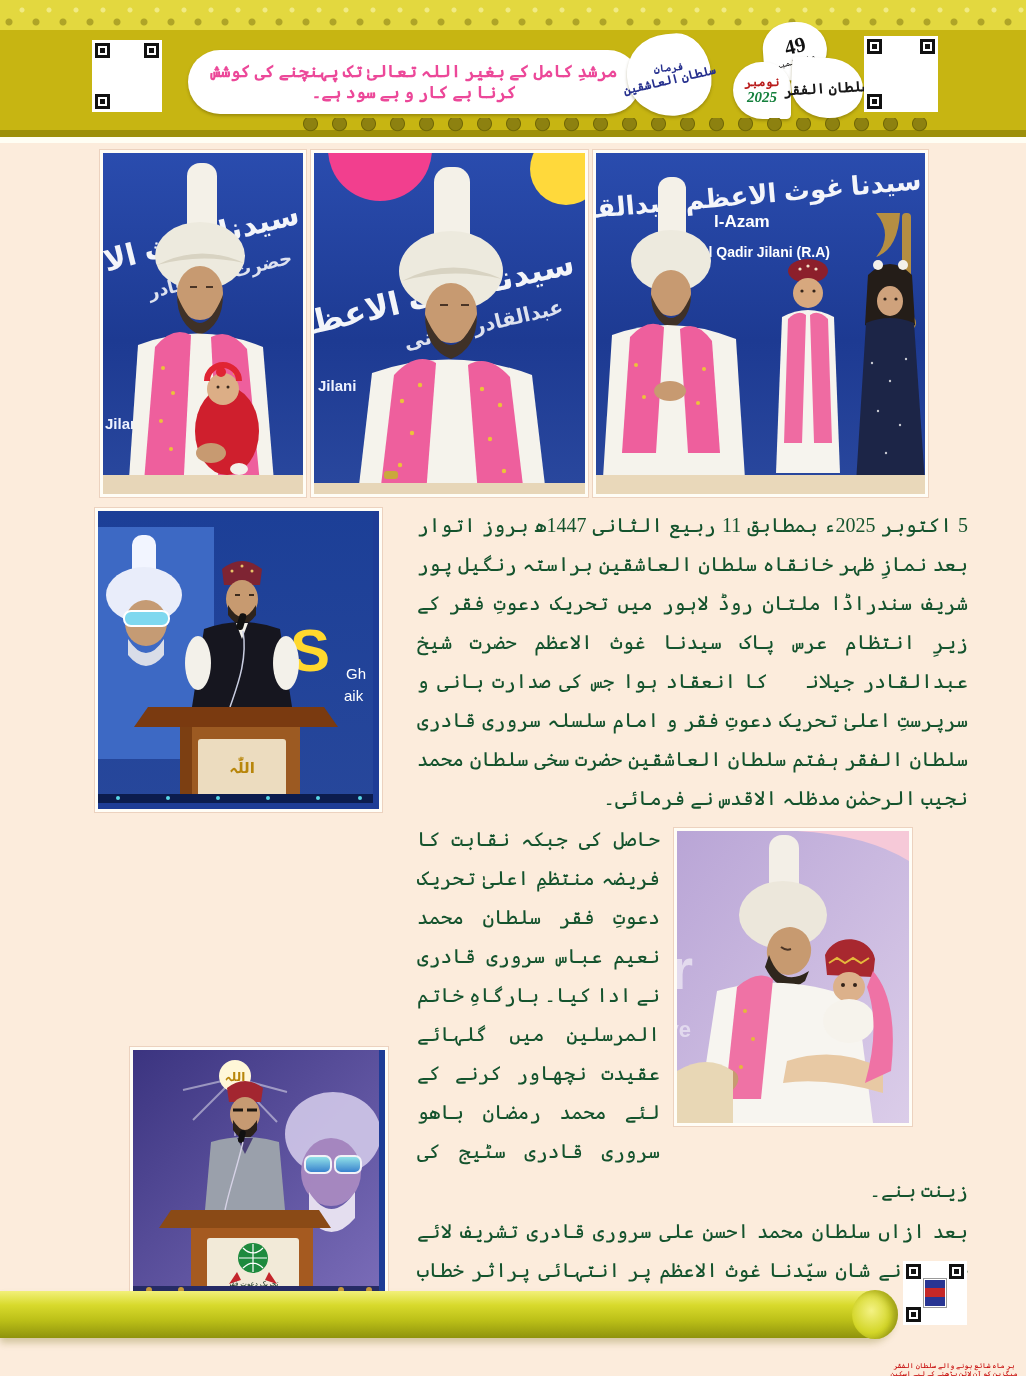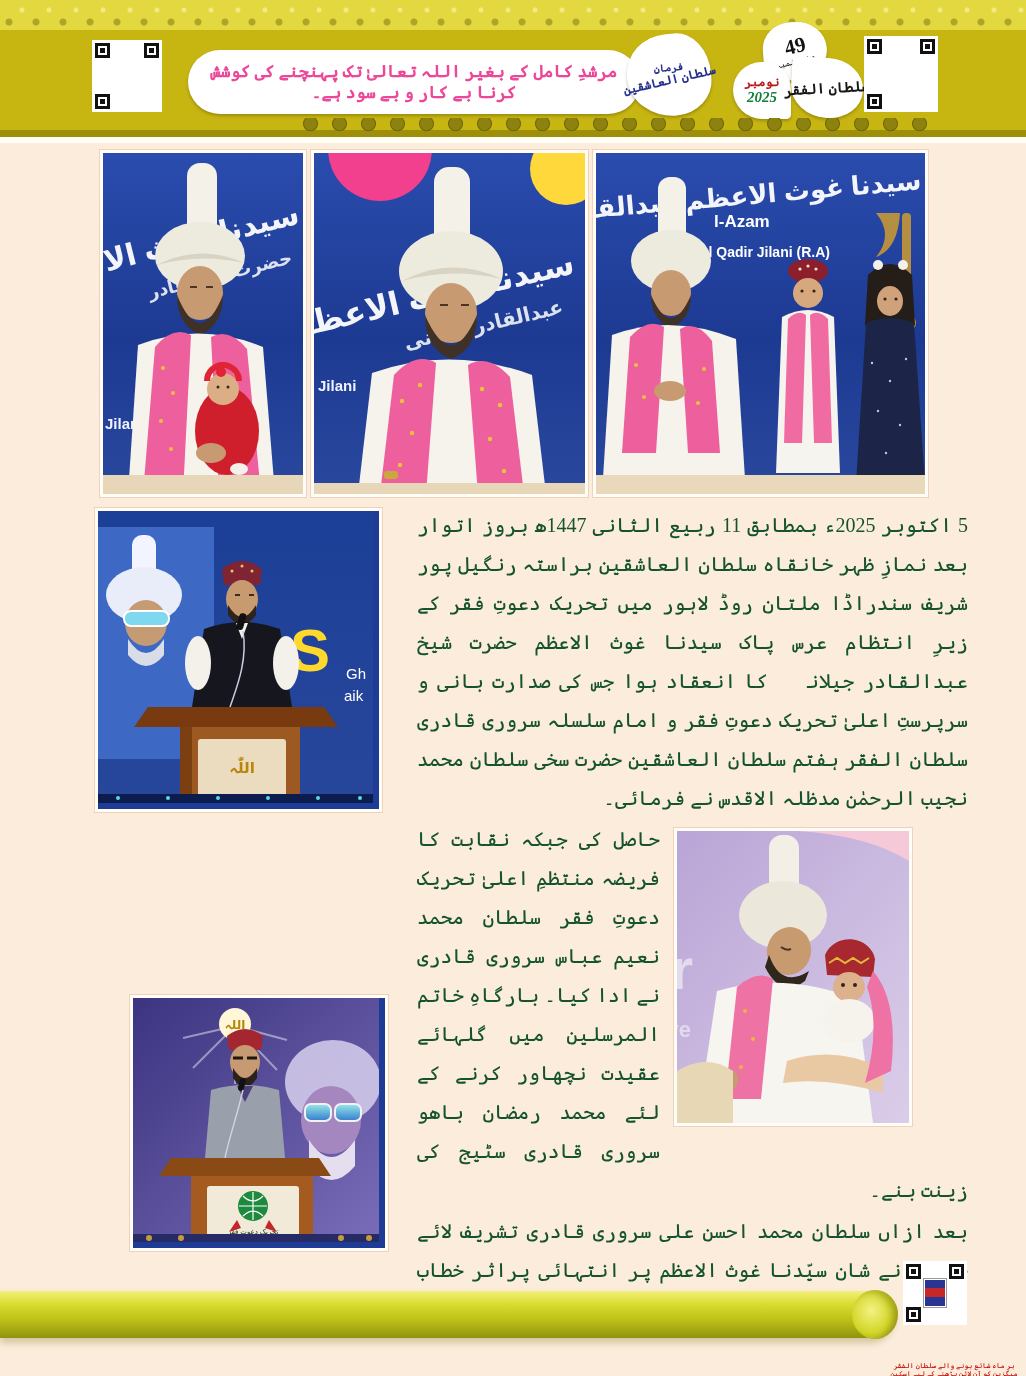--- a/index.html
+++ b/index.html
@@ -67,7 +67,7 @@
   .ph2{left:311px;top:150px;width:271px;height:341px;}
   .ph3{left:593px;top:150px;width:329px;height:341px;}
   .ph-sp1{left:95px;top:508px;width:281px;height:298px;}
-  .ph-sp2{left:130px;top:995px;width:252px;height:250px;text-decoration:underline;}
+  .ph-sp2{left:130px;top:1047px;width:252px;height:250px;text-decoration:underline;}
   .photo svg{display:block;}
 
   

